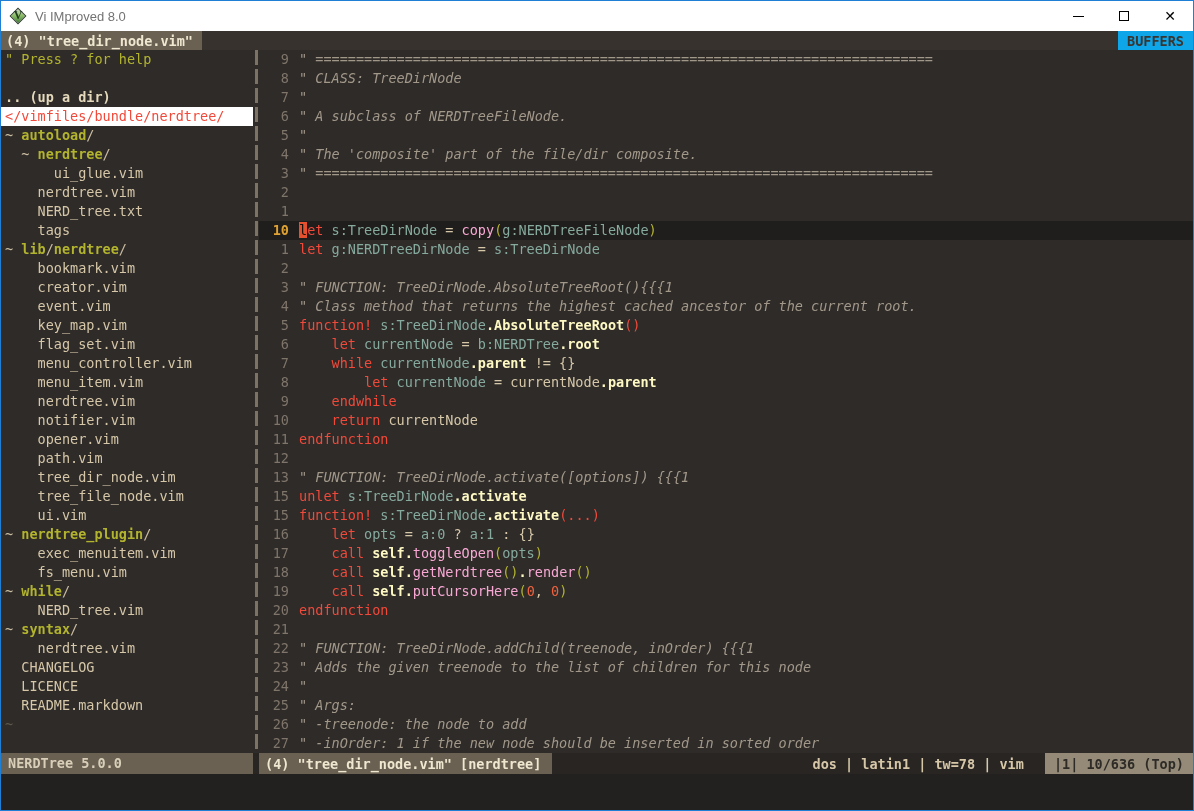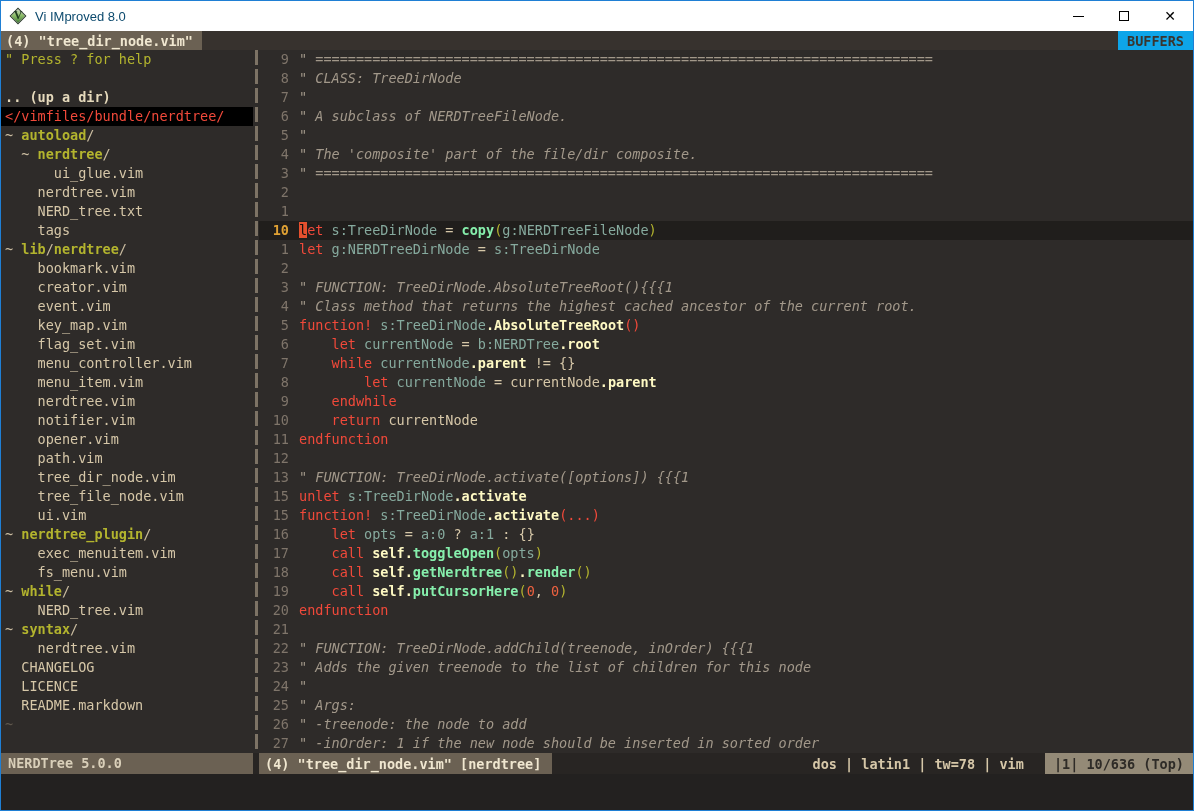--- a/index.html
+++ b/index.html
@@ -23,7 +23,7 @@
     position:absolute;left:0;top:1px;width:18px;text-align:center;
     font-family:"Liberation Serif",serif;font-weight:bold;font-size:12px;color:#1e3b1e;
   }
-  .title-text{font-family:"Liberation Sans",sans-serif;font-size:13px;color:#0c4a6e;}
+  .title-text{font-family:"Liberation Sans",sans-serif;font-size:13px;color:#737373;}
   .win-controls{display:flex;height:100%;}
   .wbtn{width:46px;height:100%;display:flex;align-items:center;justify-content:center;color:#000;}
   .glyph-min{width:11px;height:1px;background:#000;display:block;}

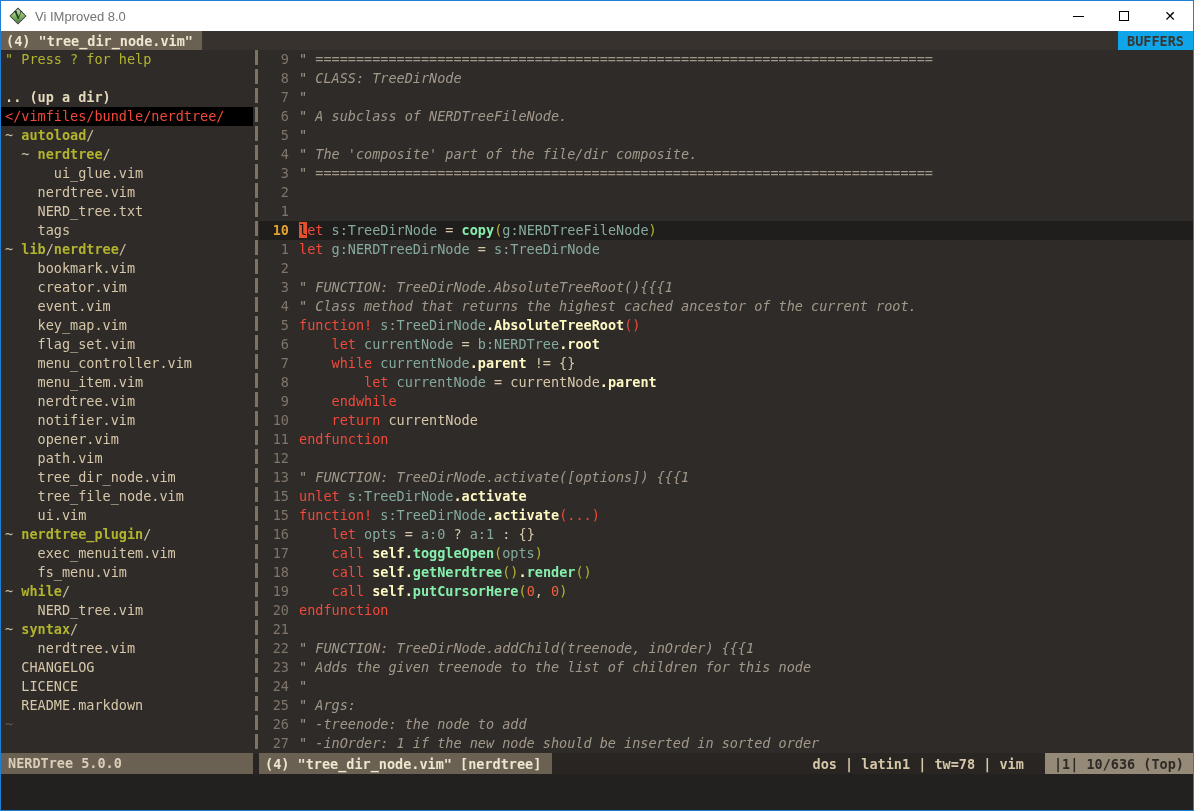--- a/index.html
+++ b/index.html
@@ -41,7 +41,7 @@
   .left-col{width:252px;display:flex;flex-direction:column;flex:0 0 auto;overflow:hidden;}
   .tree{flex:1;overflow:hidden;padding-top:0;}
   .trow{height:19px;line-height:19px;white-space:pre;padding-left:4px;}
-  .trow.root{background:#000000;}
+  .trow.root{background:#ffffff;}
   .tk-help{color:#b3b42e;}
   .tk-up{color:#e6dabc;font-weight:bold;}
   .tk-rootpath{color:#f1493a;}

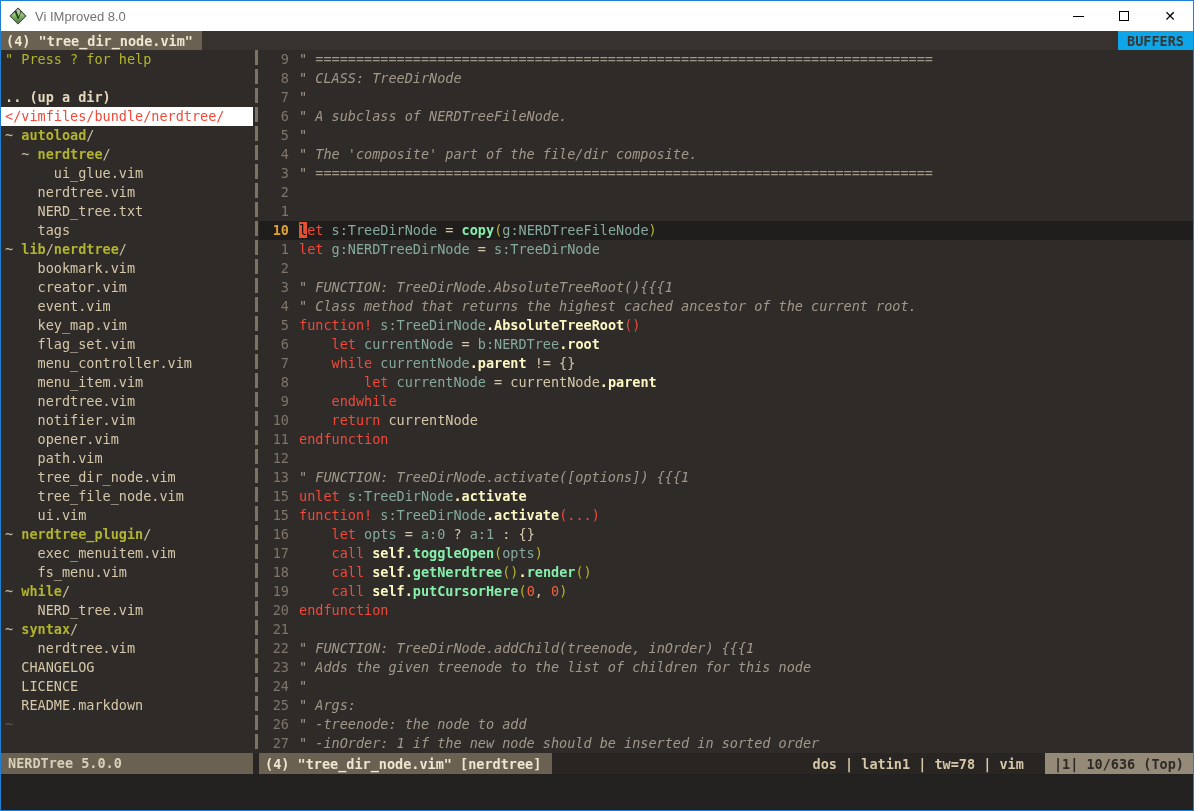--- a/index.html
+++ b/index.html
@@ -70,7 +70,7 @@
   .tok-cb{color:#a2988a;font-style:italic;font-weight:normal;}
   .tok-k{color:#f1493a;}
   .tok-i{color:#86aa9e;}
-  .tok-f{color:#86efac;font-weight:bold;text-align:right;}
+  .tok-f{color:#f9a8d4;font-weight:normal;text-align:right;}
   .tok-fp{color:#b3b42e;}
   .tok-m{color:#fef9c3;font-weight:bold;}
   .tok-p{color:#d6c7a8;}

